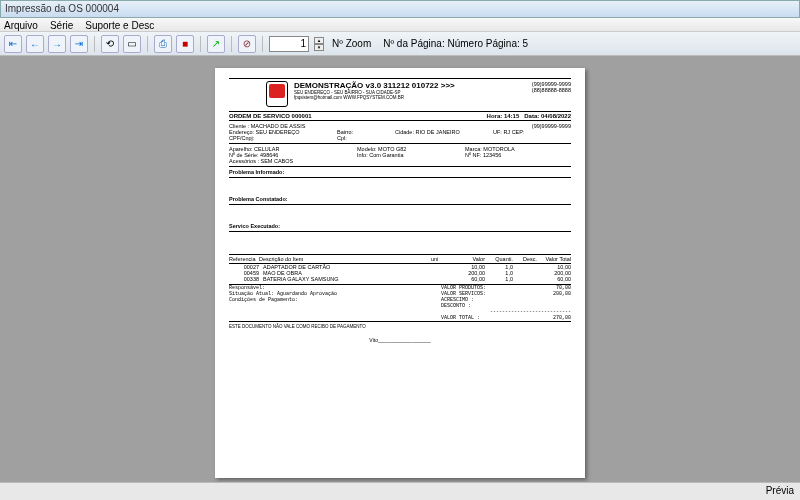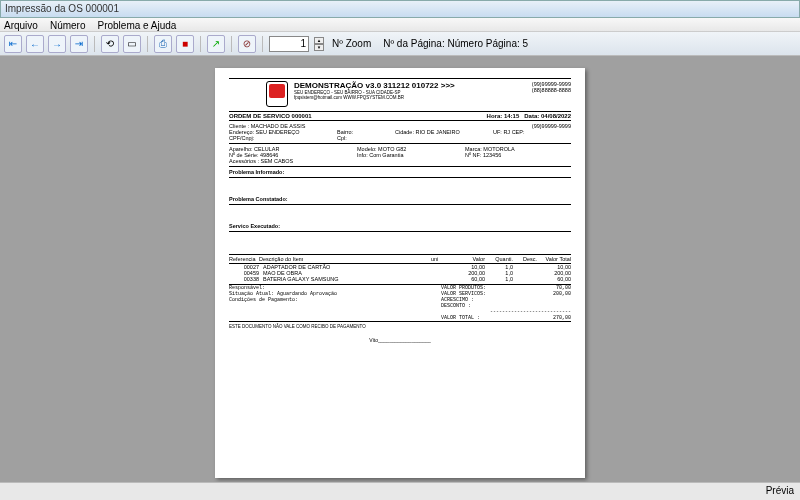--- a/index.html
+++ b/index.html
@@ -45,7 +45,7 @@
 </head>
 <body>
 
-<div class="titlebar">Impressão da OS 000001</div>
+<div class="titlebar">Impressão da OS 000004</div>
 
 <div class="menubar">
   <span>Arquivo</span>

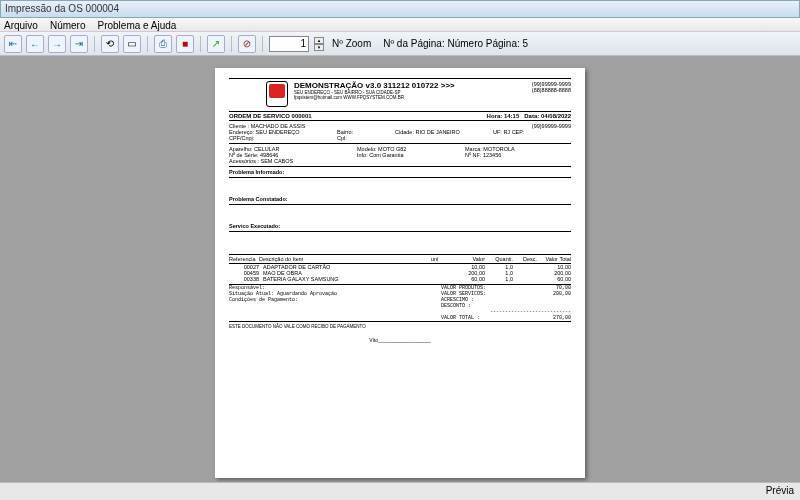--- a/index.html
+++ b/index.html
@@ -49,7 +49,7 @@
 
 <div class="menubar">
   <span>Arquivo</span>
-  <span>Número</span>
+  <span>Série</span>
   <span>Problema e Ajuda</span>
 </div>
 

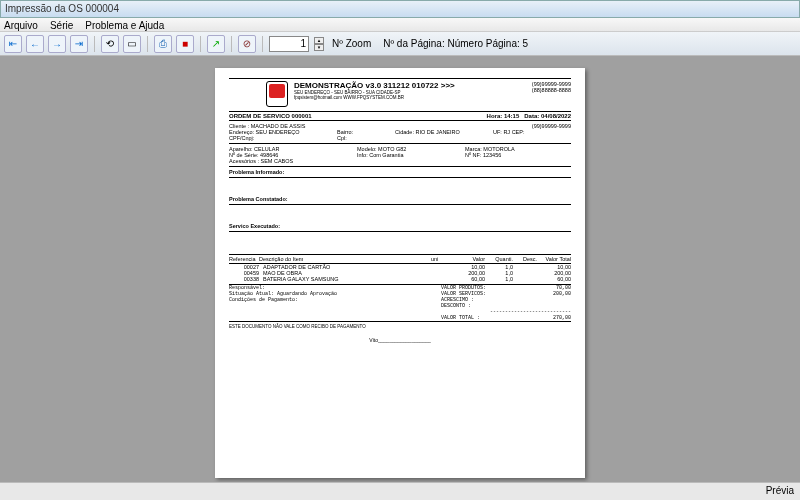--- a/index.html
+++ b/index.html
@@ -50,7 +50,7 @@
 <div class="menubar">
   <span>Arquivo</span>
   <span>Série</span>
-  <span>Problema e Ajuda</span>
+  <span>Suporte e Desc</span>
 </div>
 
 <div class="toolbar">

